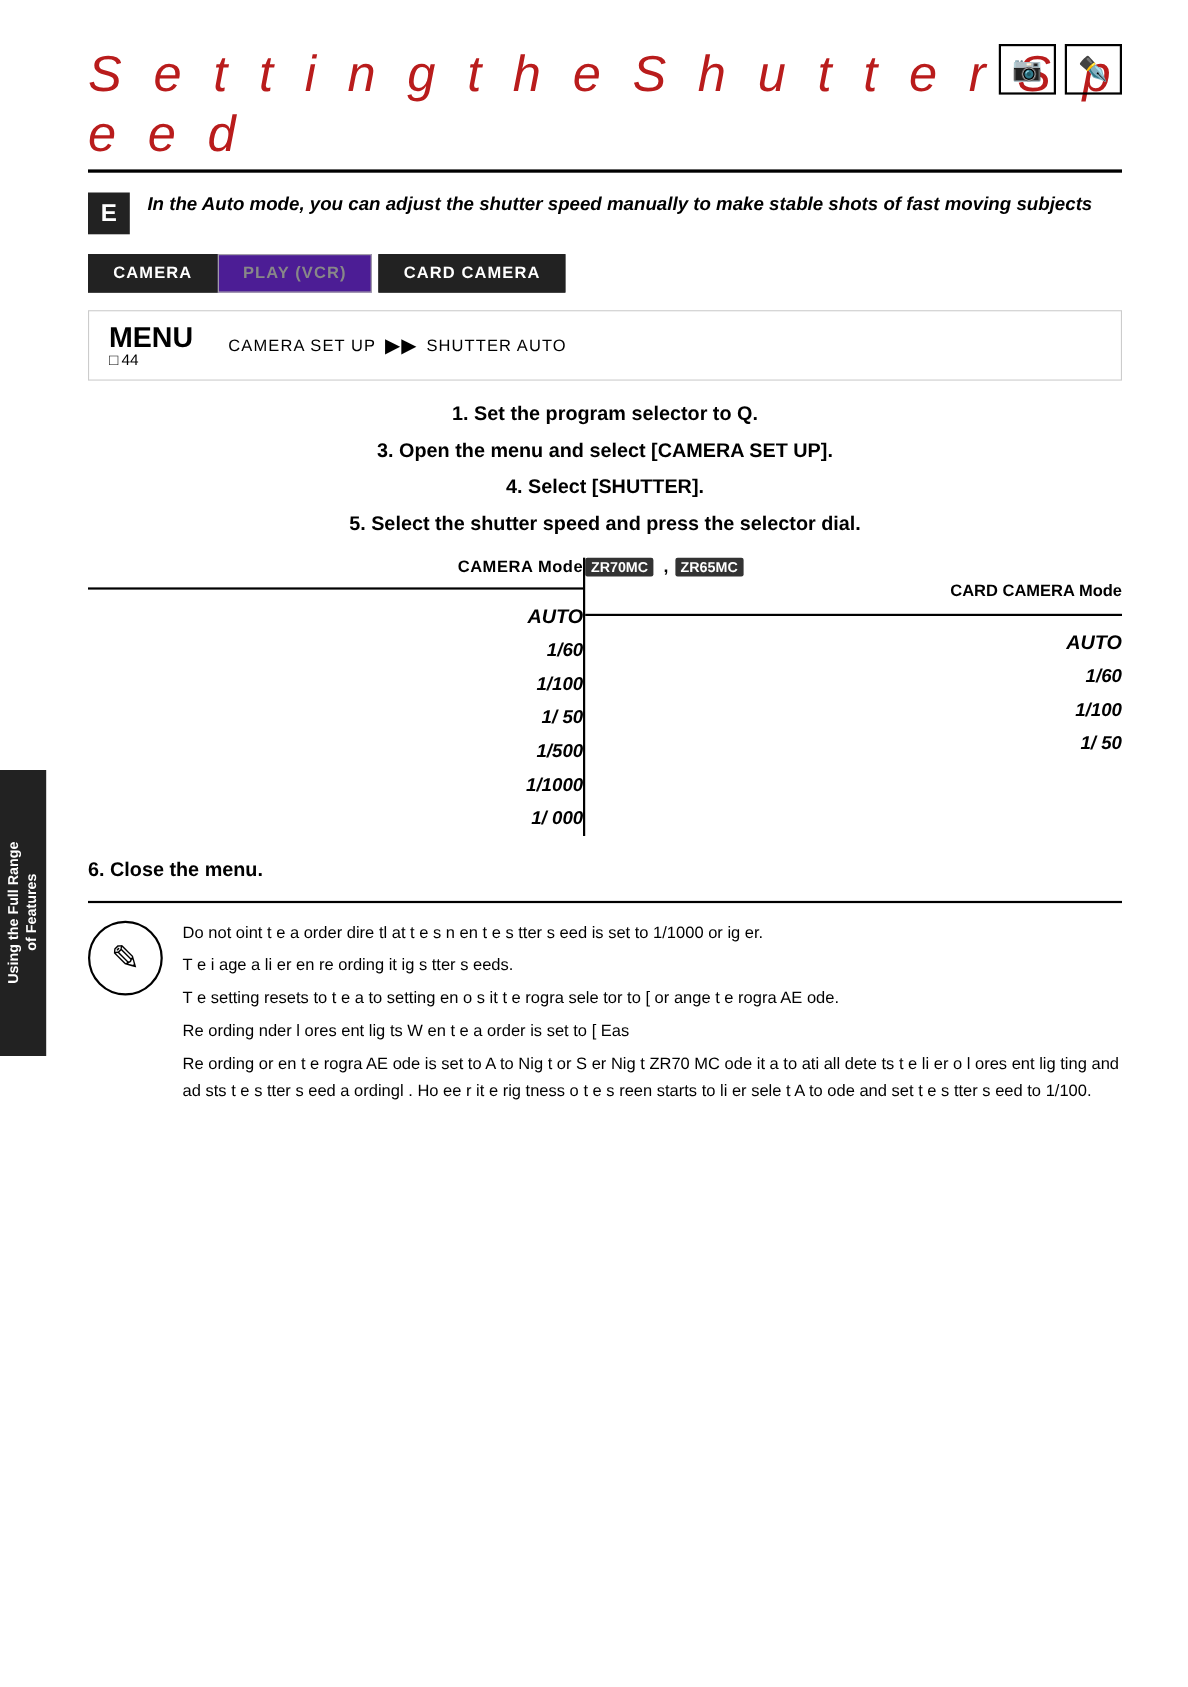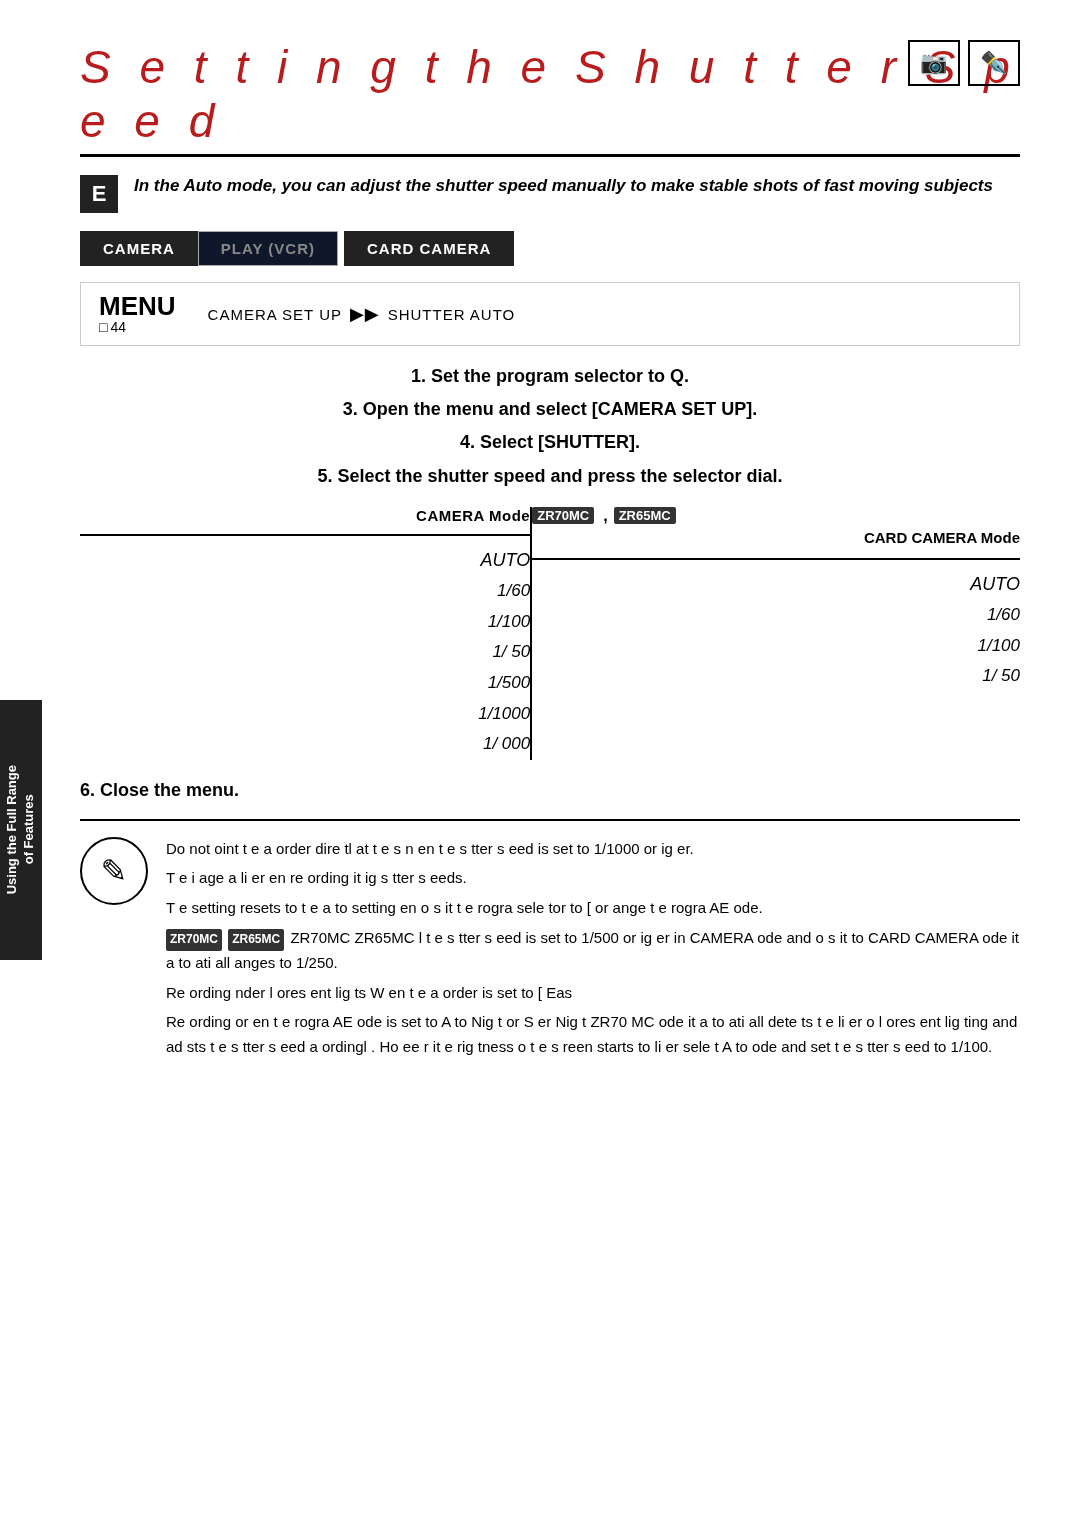--- a/index.html
+++ b/index.html
@@ -121,7 +121,7 @@
       border-color: #222;
     }
     .nav-tab.inactive {
-      background: #0f172a;
+      background: #4c1d95;
       color: #888;
       border-color: #aaa;
     }

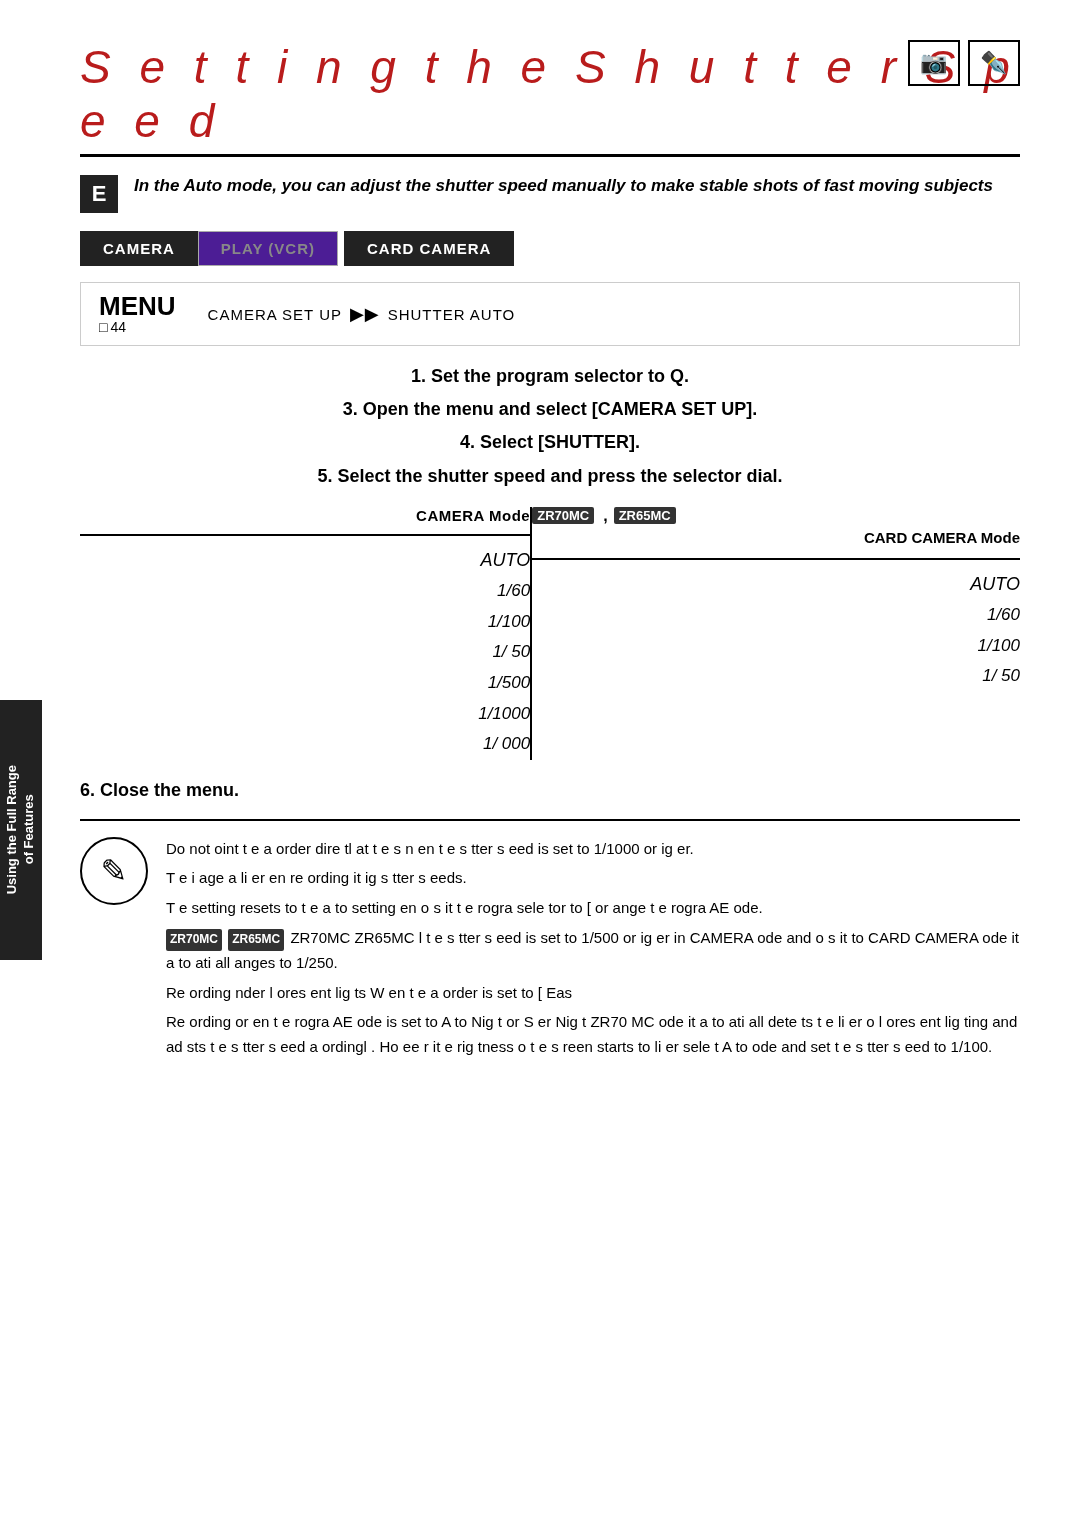--- a/index.html
+++ b/index.html
@@ -228,7 +228,7 @@
     }
     .speed-item {
       font-size: 17px;
-      font-weight: normal;
+      font-weight: bold;
       font-style: italic;
       line-height: 1.8;
       padding-left: 40px;

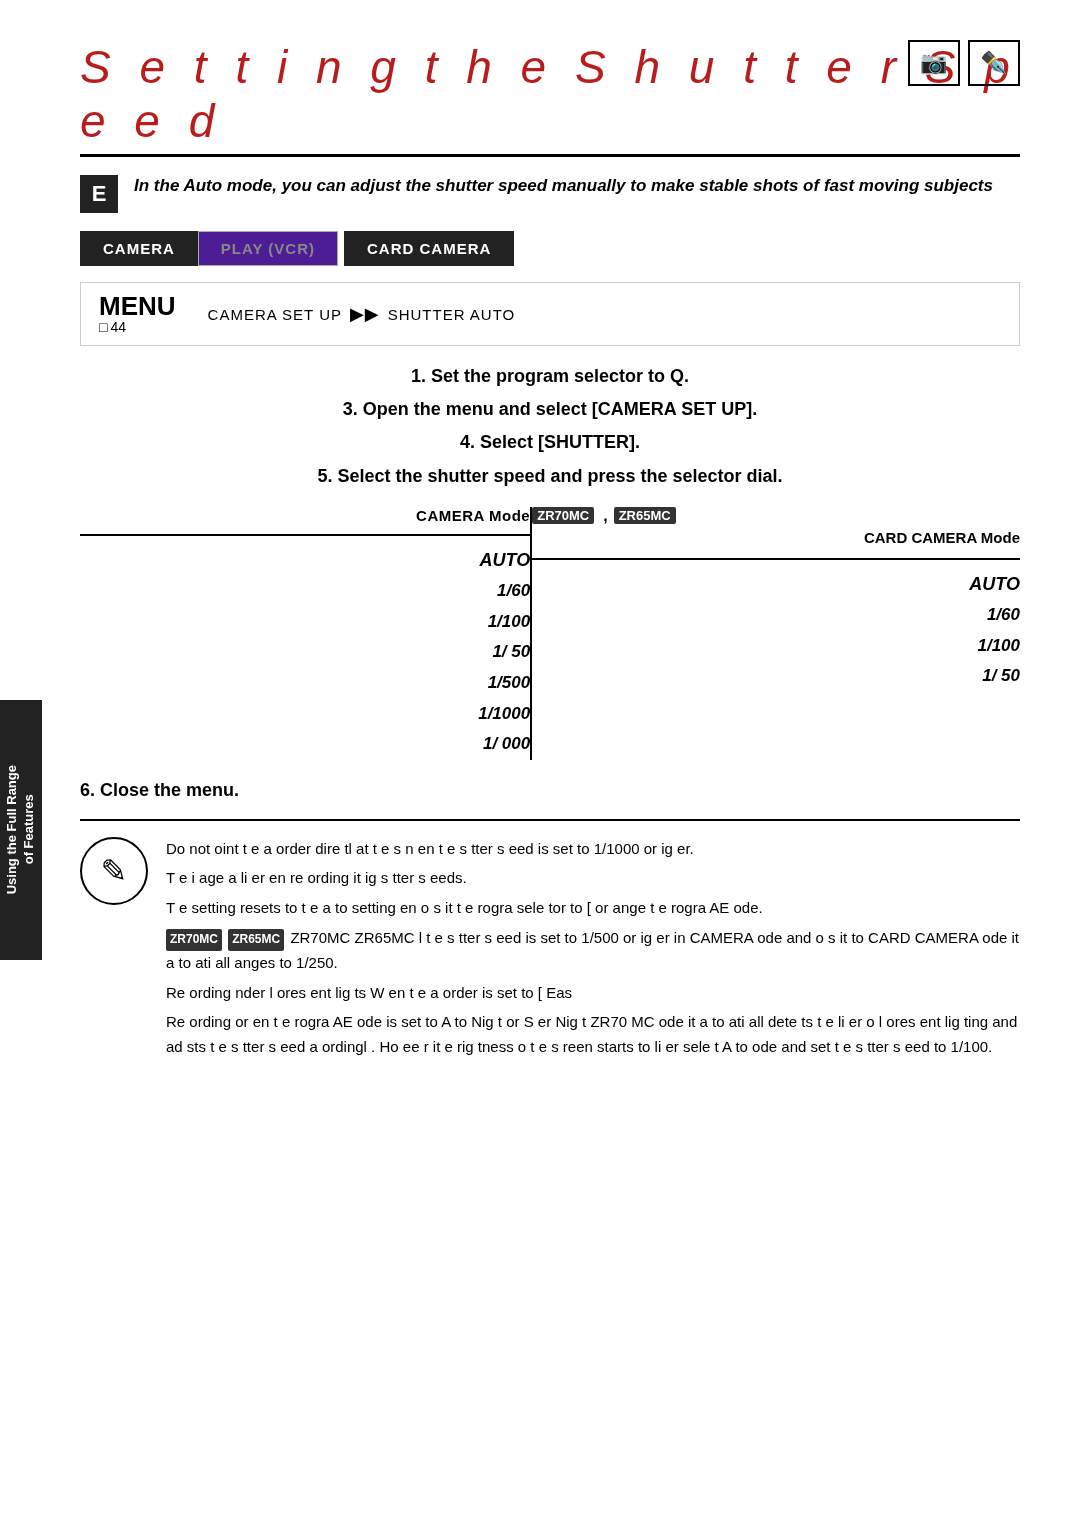--- a/index.html
+++ b/index.html
@@ -382,11 +382,6 @@
       <p>Do not  oint t e a   order dire tl  at t e s n   en t e s  tter s eed is set to 1/1000 or  ig er.</p>
       <p>T e i age  a  li er   en re ording  it  ig s  tter s eeds.</p>
       <p>T e setting resets to t  e a  to setting   en o s  it  t e rogra   sele tor to [   or   ange t e  rogra   AE  ode.</p>
-      <p>
-        <span class="inline-badge">ZR70MC</span>
-        <span class="inline-badge">ZR65MC</span>
-        <span>ZR70MC  ZR65MC  l t e s  tter s eed is set to 1/500 or  ig er in CAMERA  ode and o s  it   to CARD CAMERA  ode it a to  ati all   anges to 1/250.</span>
-      </p>
       <p>Re ording  nder l ores ent lig ts W en t e a  order is set to [   Eas</p>
       <p>Re ording or   en t e rogra   AE  ode is set to A to  Nig t or S  er Nig t  ZR70 MC   ode it a to  ati all  dete ts t e li  er o  l ores ent lig ting and ad  sts t e s  tter s eed a  ordingl . Ho  ee r it e  rig tness o  t e s reen starts to  li  er sele t A to  ode and set t e s  tter s eed to 1/100.</p>
     </div>

